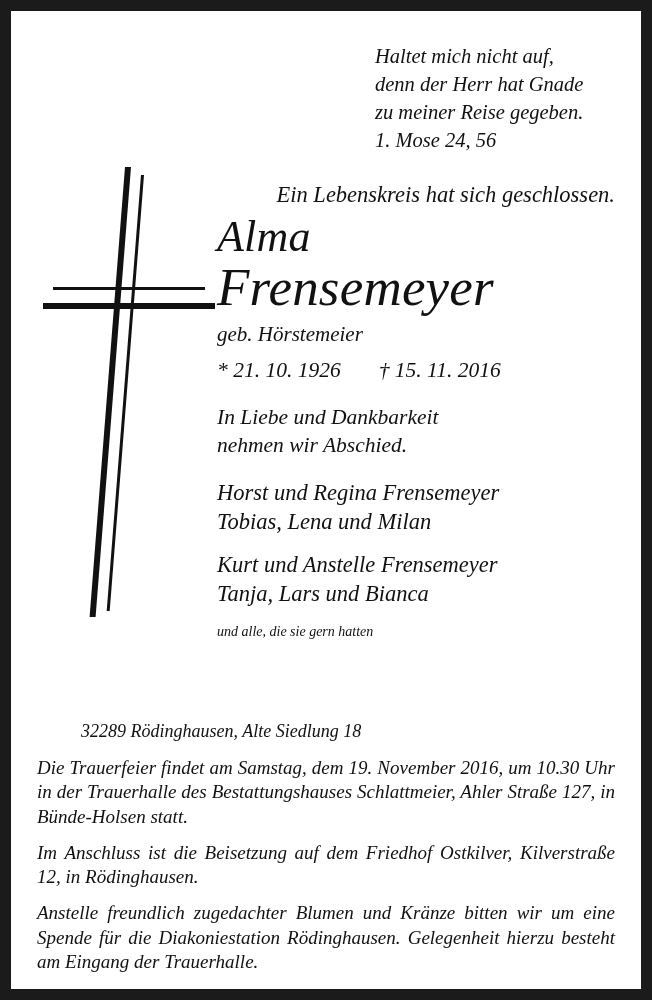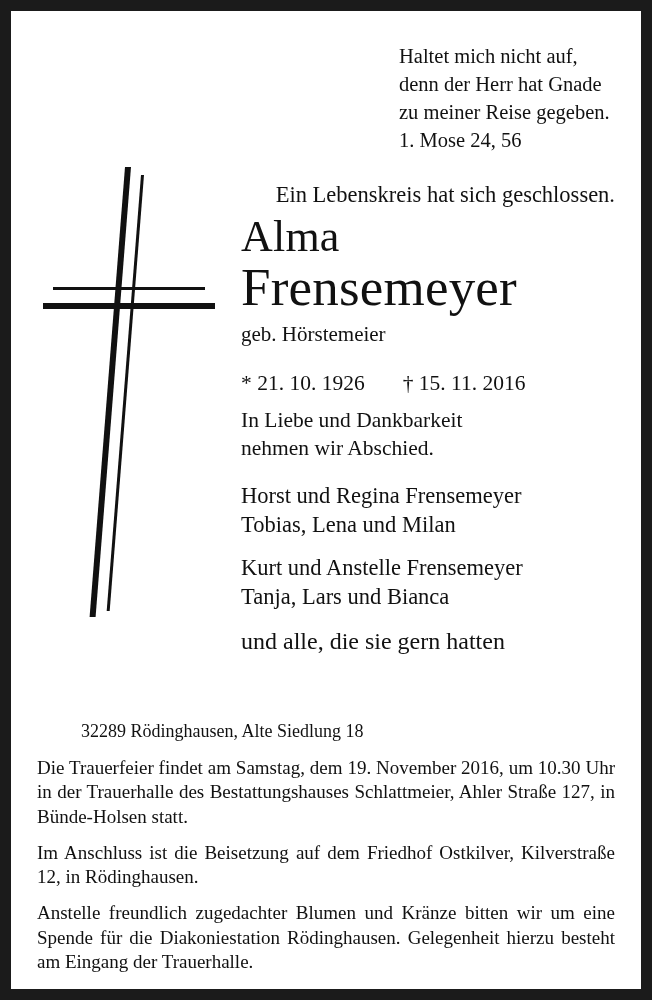--- a/index.html
+++ b/index.html
@@ -30,7 +30,8 @@
     width: 100%;
     height: 100%;
     box-sizing: border-box;
-    padding: 22px 26px 14px 40px;
+    padding: 22px 26px 14px 16px;
+    font-style: italic;
   }
 
   

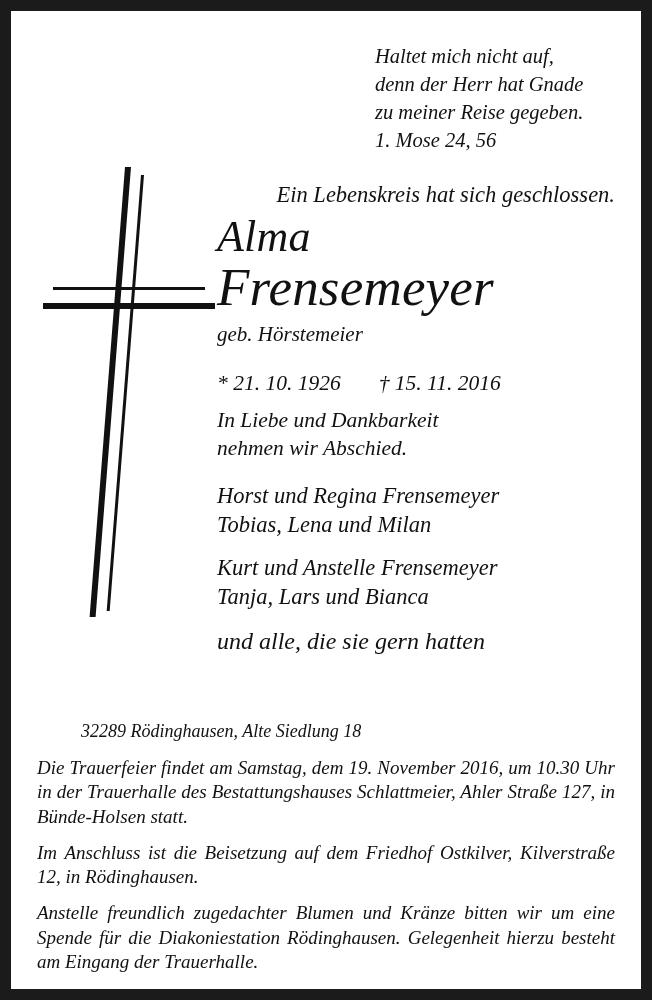--- a/index.html
+++ b/index.html
@@ -123,7 +123,7 @@
   .dates {
     font-size: 21.5px;
     line-height: 1.3;
-    margin-top: 21px;
+    margin-top: 8px;
     white-space: nowrap;
   }
   .dates .death { padding-left: 38px; }

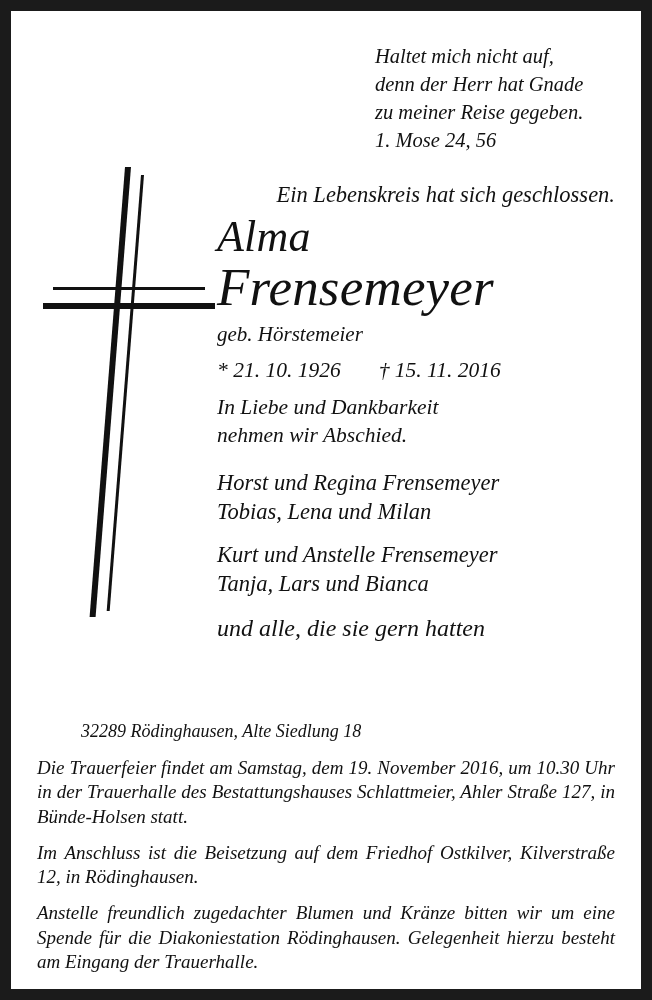--- a/index.html
+++ b/index.html
@@ -131,7 +131,7 @@
   .farewell {
     font-size: 21.5px;
     line-height: 1.28;
-    margin-top: 10px;
+    margin-top: 20px;
   }
 
   .mourners {

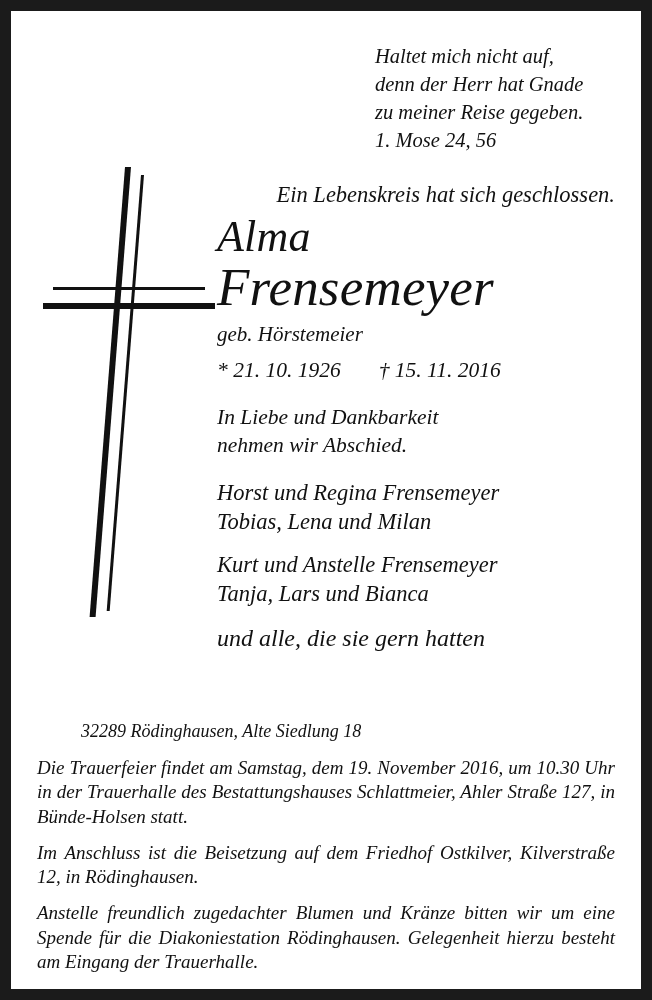--- a/index.html
+++ b/index.html
@@ -143,7 +143,7 @@
     margin-bottom: 14px;
   }
   .mourner-final {
-    font-size: 24px;
+    font-size: 14px;
     line-height: 1.3;
     margin-top: 4px;
   }

